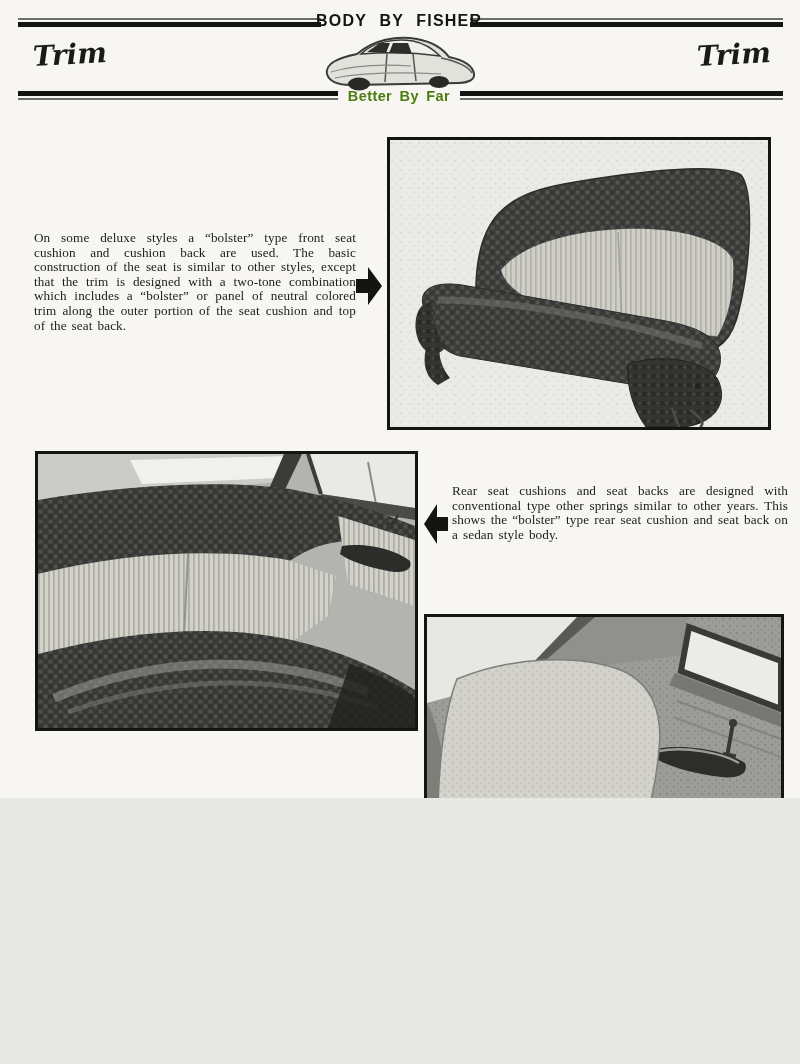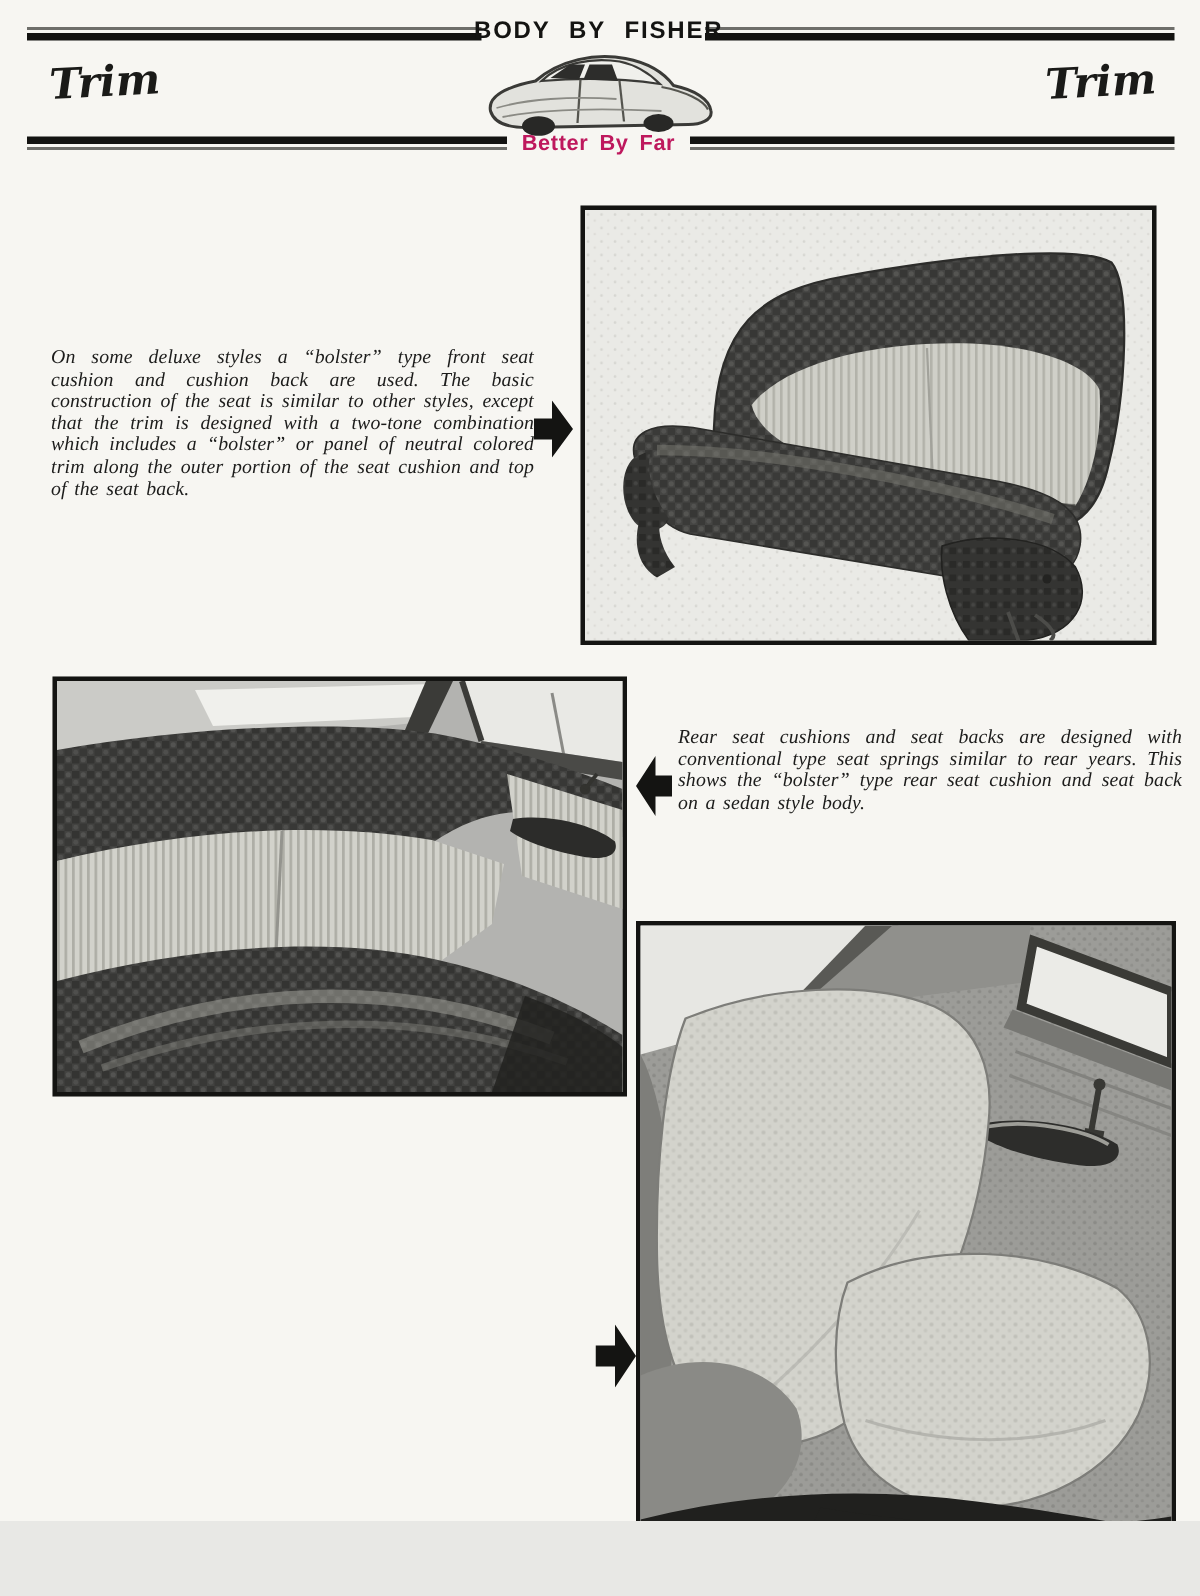--- a/index.html
+++ b/index.html
@@ -4,7 +4,7 @@
 <style>
   html,body{margin:0;padding:0;}
   body{width:800px;height:1064px;background:#e8e8e5;}
-  .page{position:relative;width:800px;height:1014px;background:#f7f6f2;overflow:hidden;
+  .page{position:relative;width:800px;height:798px;background:#f7f6f2;overflow:hidden;
         font-family:"Liberation Serif",serif;color:#1b1b1a;}
 
   

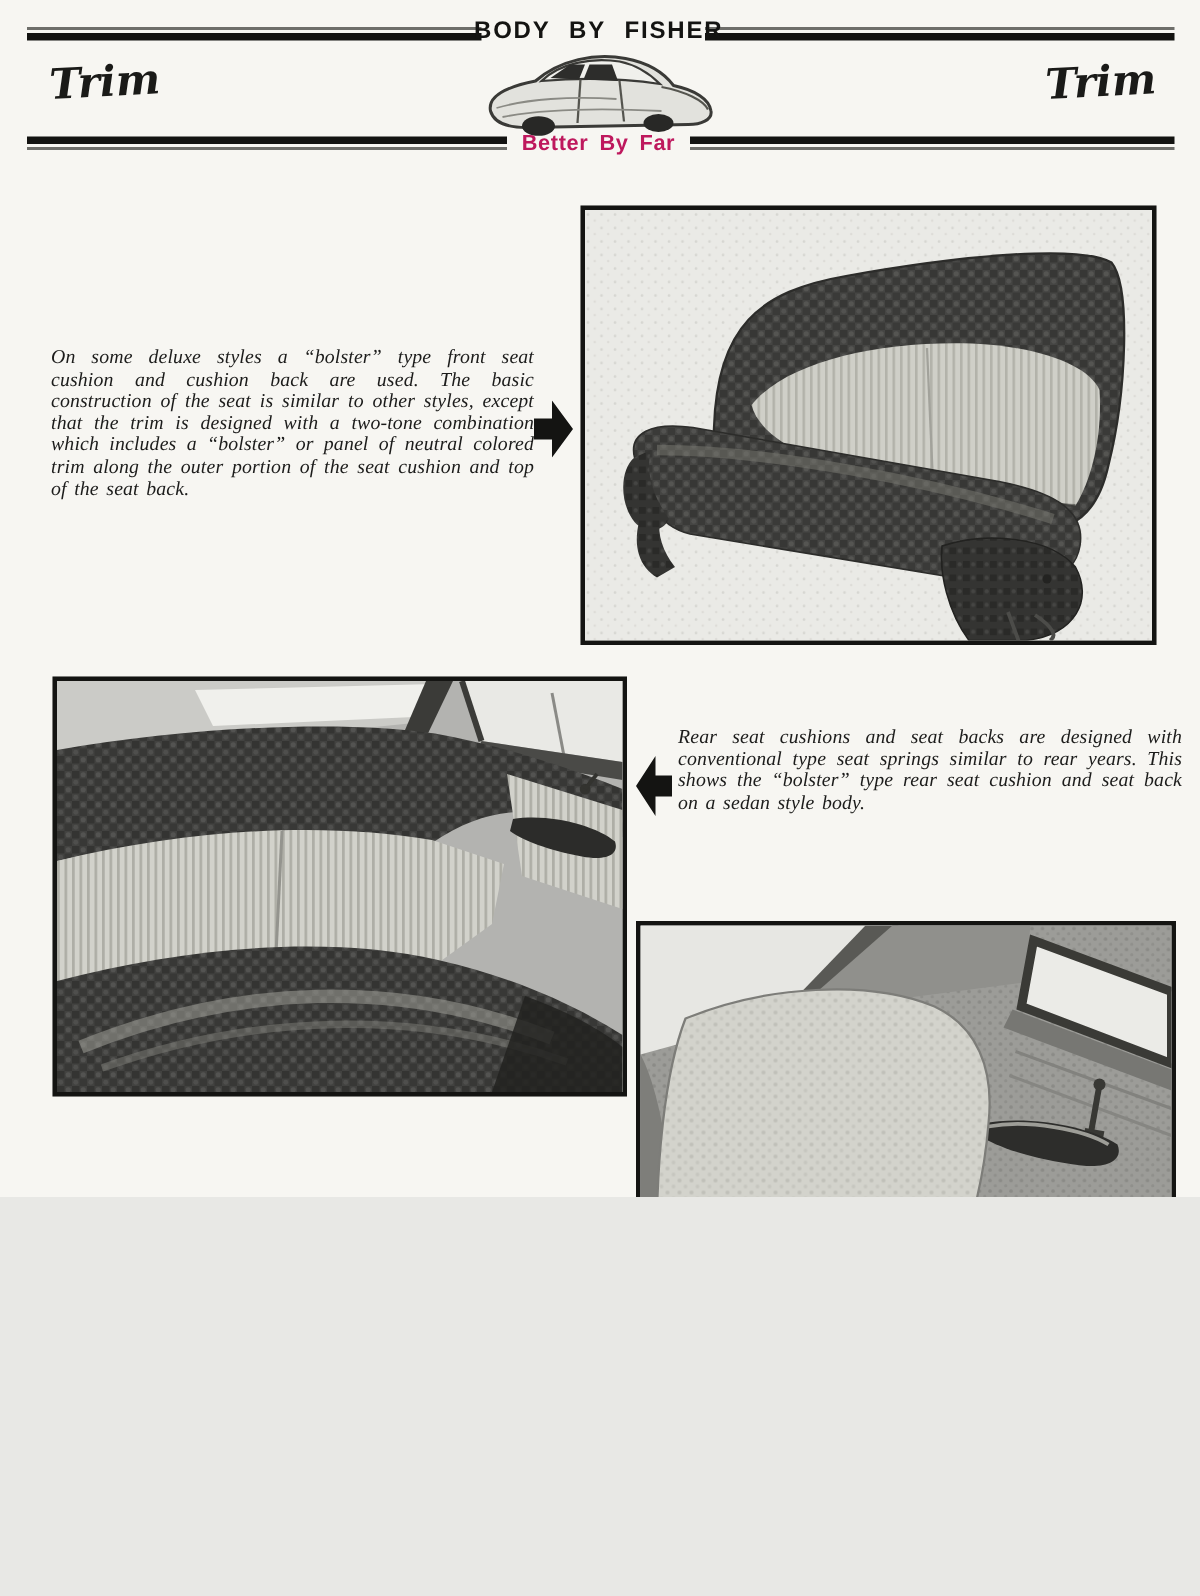--- a/index.html
+++ b/index.html
@@ -18,7 +18,7 @@
          letter-spacing:1.2px;word-spacing:7px;color:#141412;white-space:nowrap;}
   .tagline{position:absolute;left:334px;top:88px;width:130px;text-align:center;
          font-family:"Liberation Sans",sans-serif;font-weight:bold;font-size:14.5px;
-         letter-spacing:0.4px;word-spacing:3px;color:#be185d;white-space:nowrap;}
+         letter-spacing:0.4px;word-spacing:3px;color:#4d7c0f;white-space:nowrap;}
   .trim{position:absolute;top:38px;font-family:"DejaVu Serif",serif;font-style:italic;
         font-weight:bold;font-size:28px;color:#1a1a18;transform:rotate(-3deg);}
   .trim-left{left:33px;}

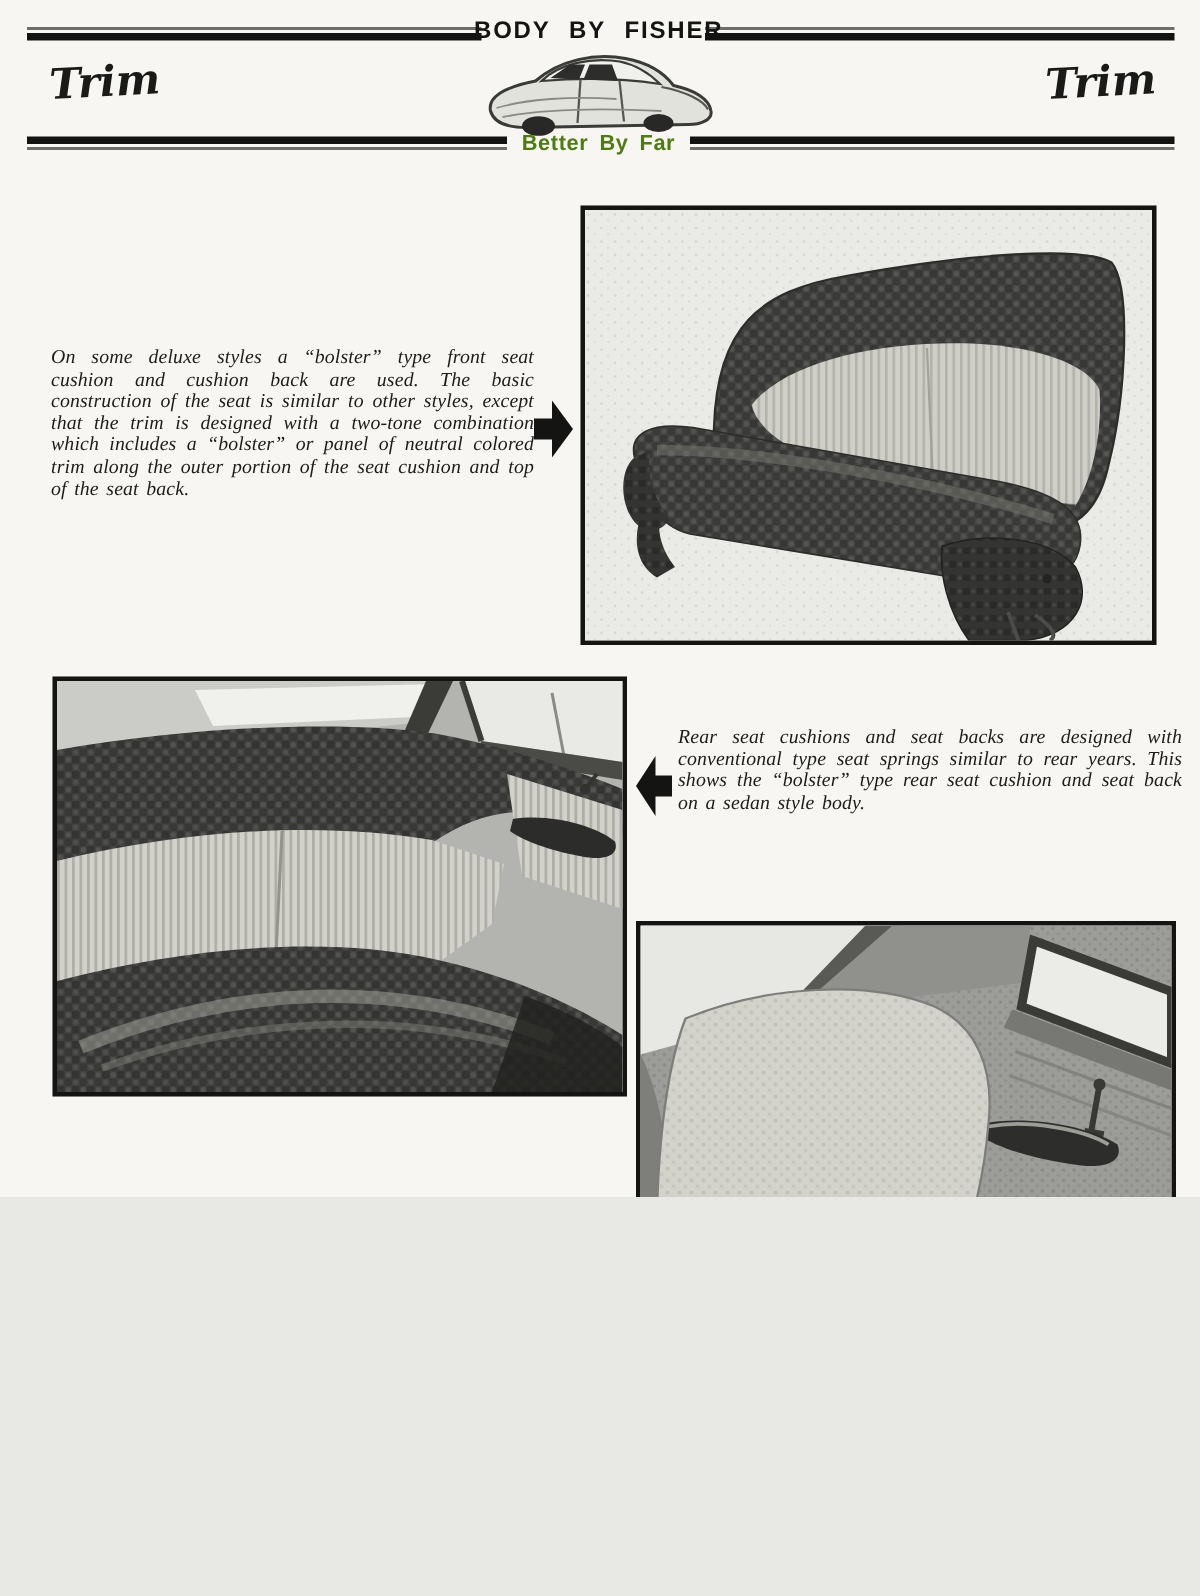--- a/index.html
+++ b/index.html
@@ -27,7 +27,7 @@
 
   
   .para{position:absolute;font-size:13.2px;line-height:14.6px;text-align:justify;
-        letter-spacing:0.1px;word-spacing:1.6px;color:#1c1c1b;font-style:italic;}
+        letter-spacing:0.1px;word-spacing:1.6px;color:#1c1c1b;}
   .para1{left:34px;top:231px;width:322px;}
   .para2{left:452px;top:484px;width:336px;}
   .para3{left:41px;top:877px;width:356px;}

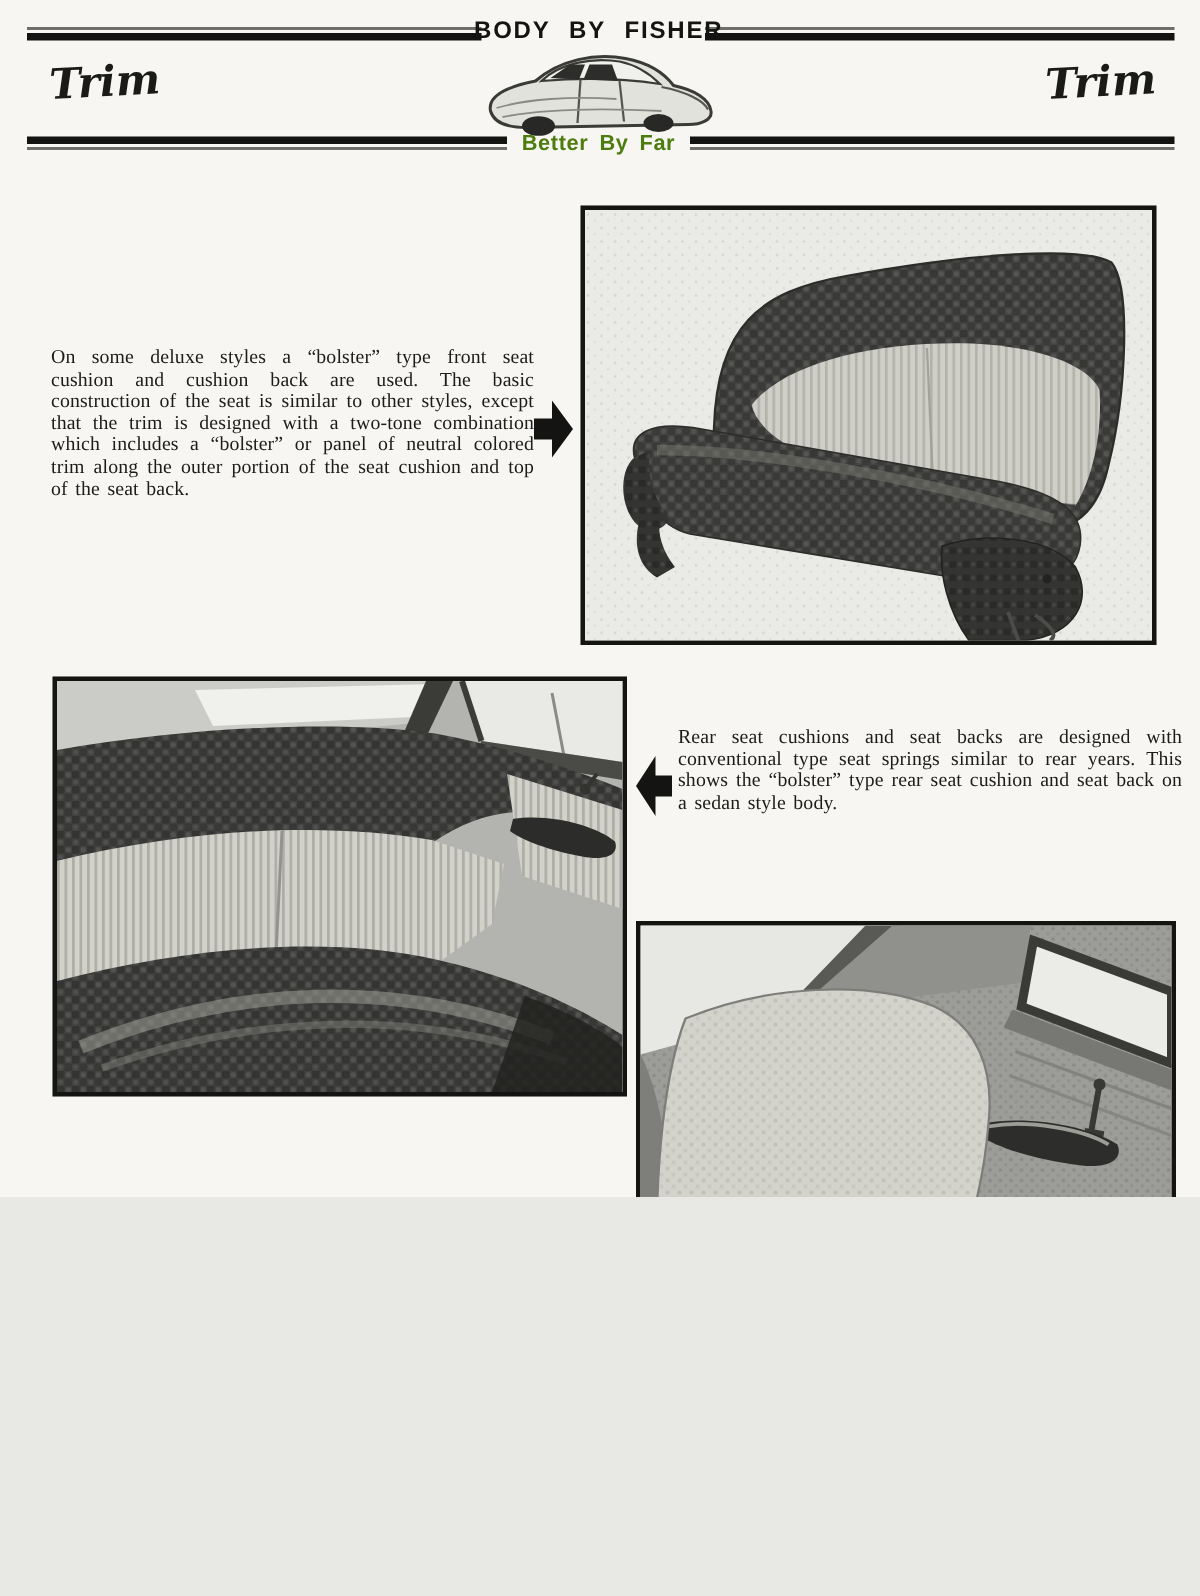--- a/index.html
+++ b/index.html
@@ -186,7 +186,7 @@
         <polygon points="24,13 13,13 13,0 0,20 13,40 13,27 24,27" fill="#141412"></polygon>
       </svg>
   </div>
-  <div class="para para2">Rear seat cushions and seat backs are designed with conventional type seat springs similar to rear years.  This shows the “bolster” type rear seat cushion and seat back on a sedan style body.</div>
+  <div class="para para2">Rear seat cushions and seat backs are designed with conventional type other springs similar to other years.  This shows the “bolster” type rear seat cushion and seat back on a sedan style body.</div>
 
   <div class="photo photo3">
     <svg viewBox="0 0 354 410" xmlns="http://www.w3.org/2000/svg" preserveAspectRatio="none">

